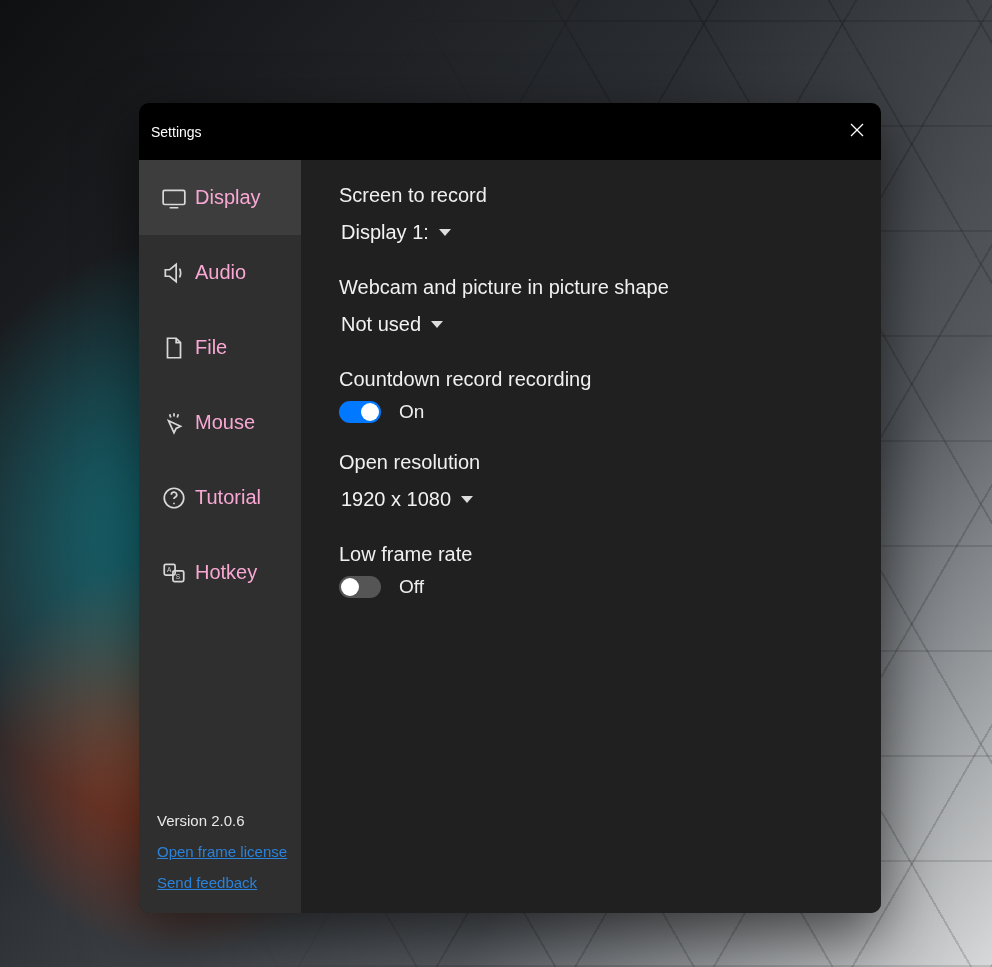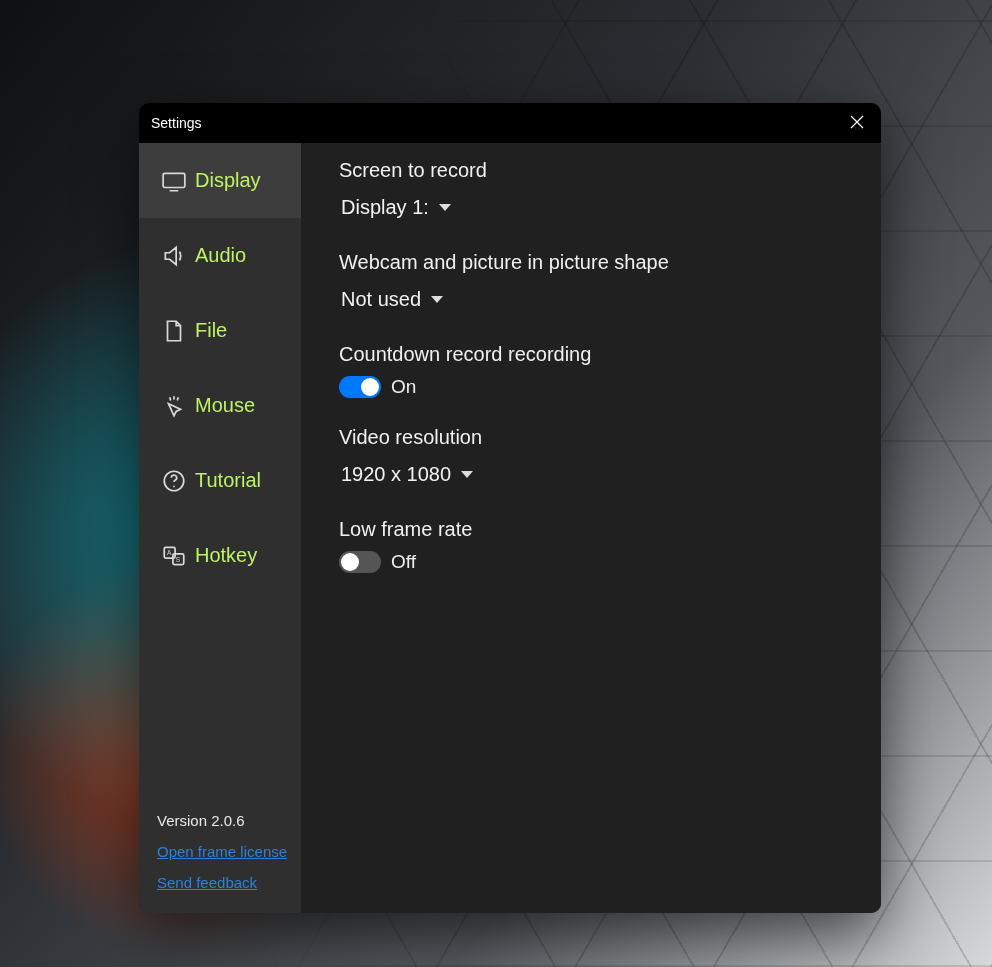--- a/index.html
+++ b/index.html
@@ -33,7 +33,7 @@
     display: flex; flex-direction: column;
   }
   .titlebar {
-    height: 40px; background: #000; color: #fff;
+    height: 57px; background: #000; color: #fff;
     display: flex; align-items: center; justify-content: space-between;
     padding: 0 12px;
     font-size: 14px;

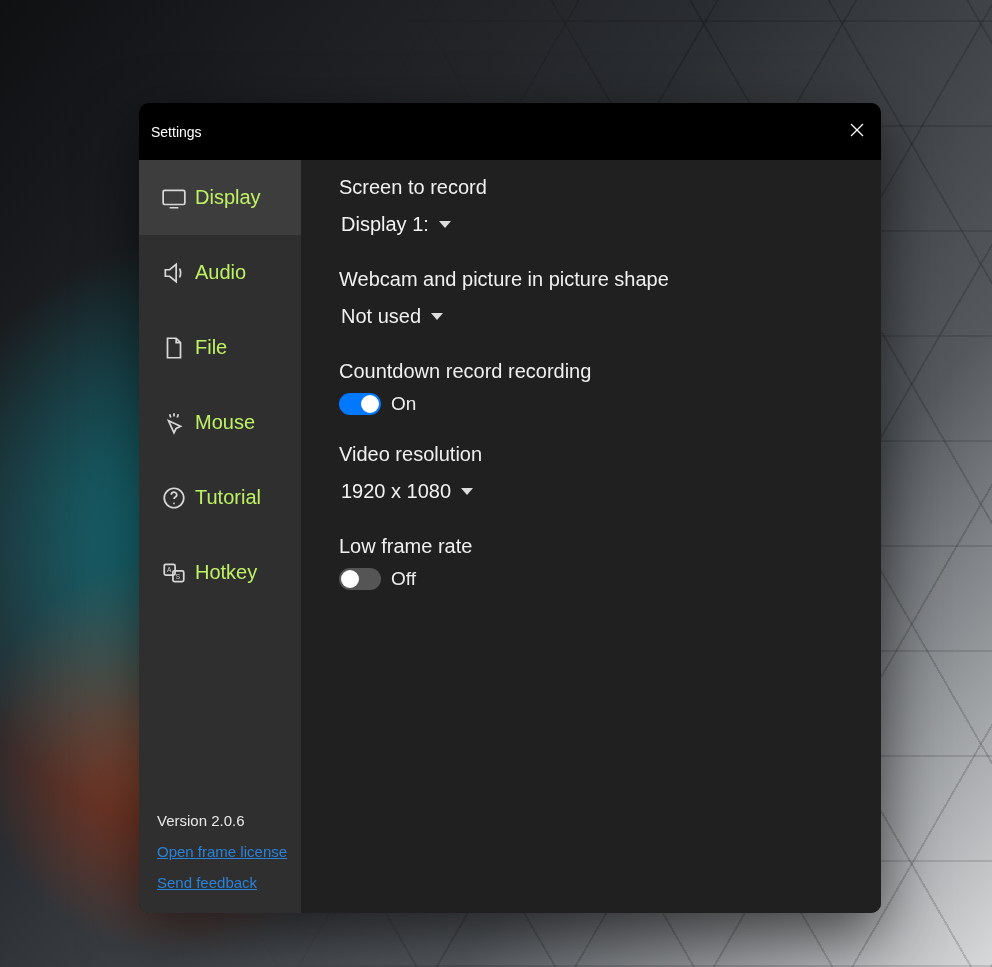--- a/index.html
+++ b/index.html
@@ -50,7 +50,7 @@
   .sidebar-item {
     height: 75px; display:flex; align-items:center; gap:8px;
     padding: 0 18px 0 22px; font-size:20px; cursor:pointer;
-    color:#bef264;
+    color:#f9a8d4;
   }
   .sidebar-item.active { background:#3d3d3d; }
   .sidebar-item .icon { width:26px; height:26px; display:flex; align-items:center; justify-content:center; }

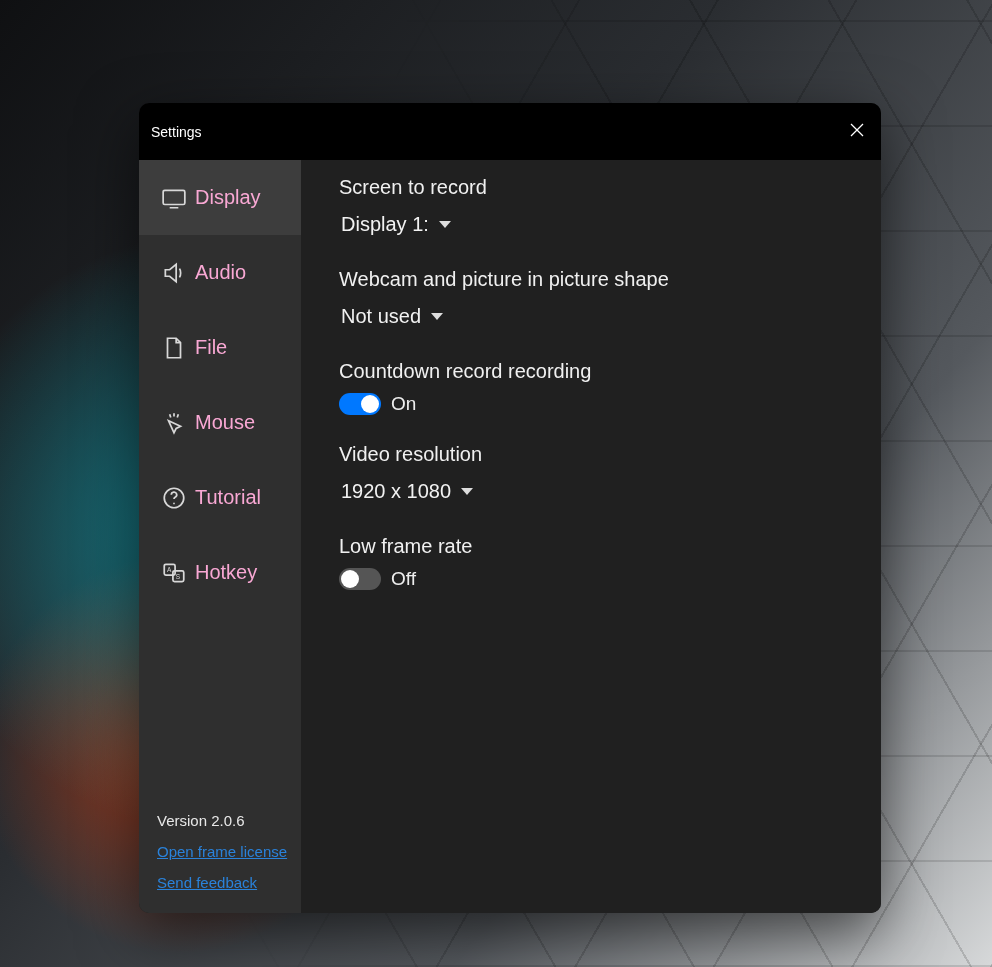--- a/index.html
+++ b/index.html
@@ -64,7 +64,7 @@
   .sidebar-footer a { color:#2a82da; text-decoration:underline; cursor:pointer; font-size:15px; white-space:nowrap; }
 
   .content {
-    flex:1; background:#202020; color:#fff; padding: 16px 38px;
+    flex:1; background:#202020; color:#fff; padding: 24px 38px;
     font-size:20px;
   }
   .section { margin-bottom: 28px; }

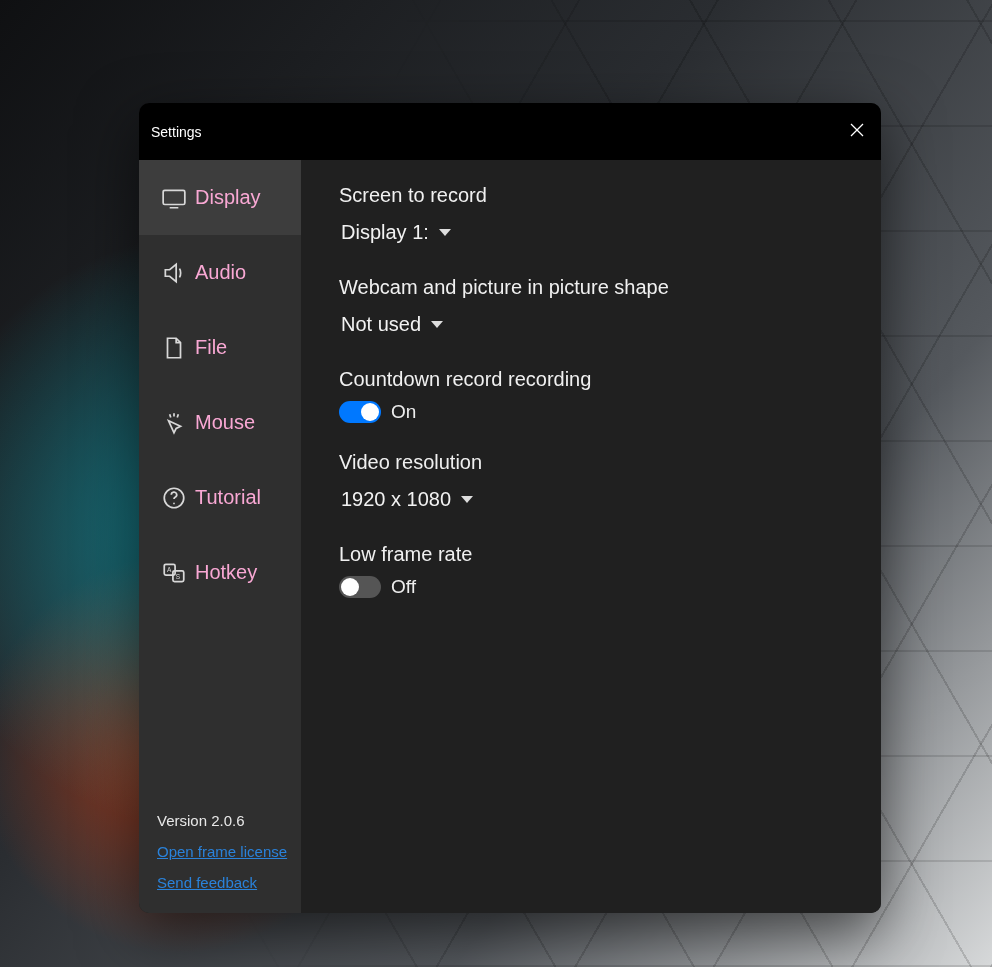--- a/index.html
+++ b/index.html
@@ -75,7 +75,7 @@
   }
   .dropdown .caret { width:0; height:0; border-left:6px solid transparent; border-right:6px solid transparent; border-top:7px solid #ddd; }
 
-  .toggle-row { display:flex; align-items:flex-end; gap:10px; }
+  .toggle-row { display:flex; align-items:flex-end; gap:18px; }
   .toggle {
     width:42px; height:22px; border-radius:11px; position:relative; cursor:pointer;
   }

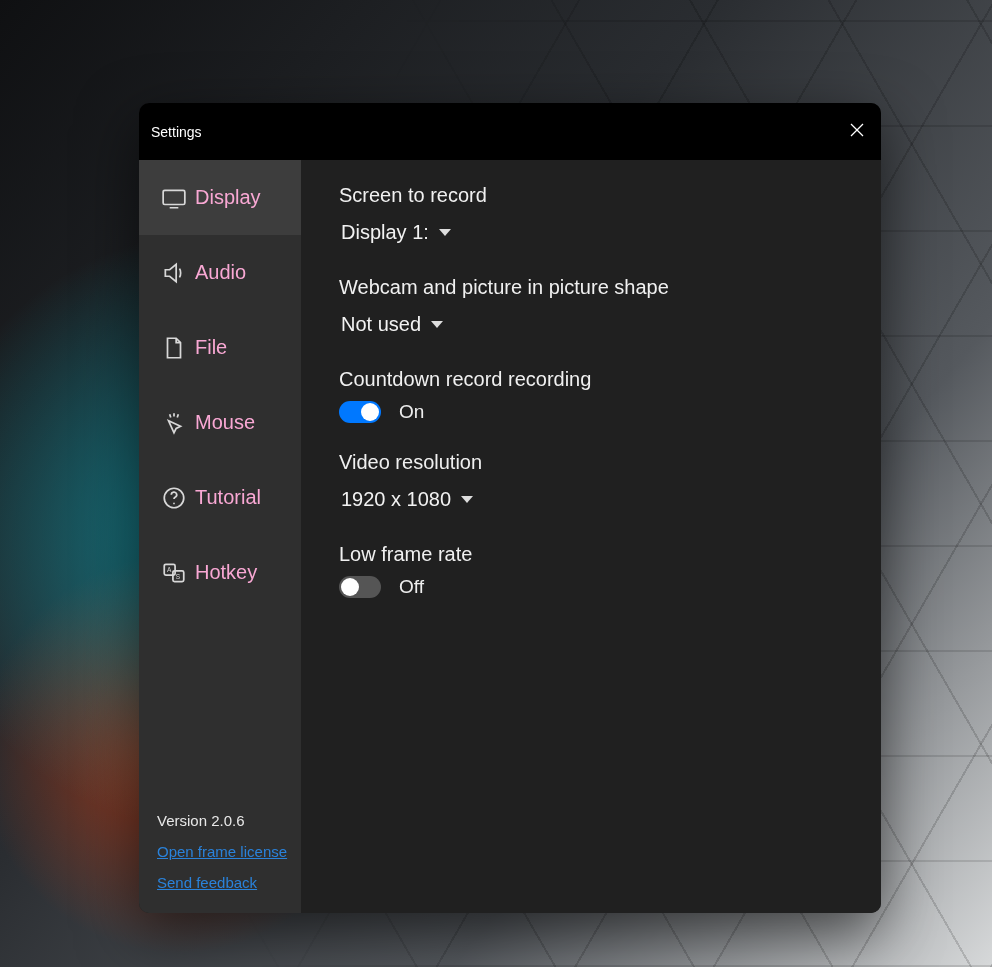--- a/index.html
+++ b/index.html
@@ -208,7 +208,7 @@
       </div>
 
       <div class="section">
-        <div class="section-label">Video resolution</div>
+        <div class="section-label">Open resolution</div>
         <div class="dropdown">
           <span>1920 x 1080</span>
           <span class="caret"></span>

